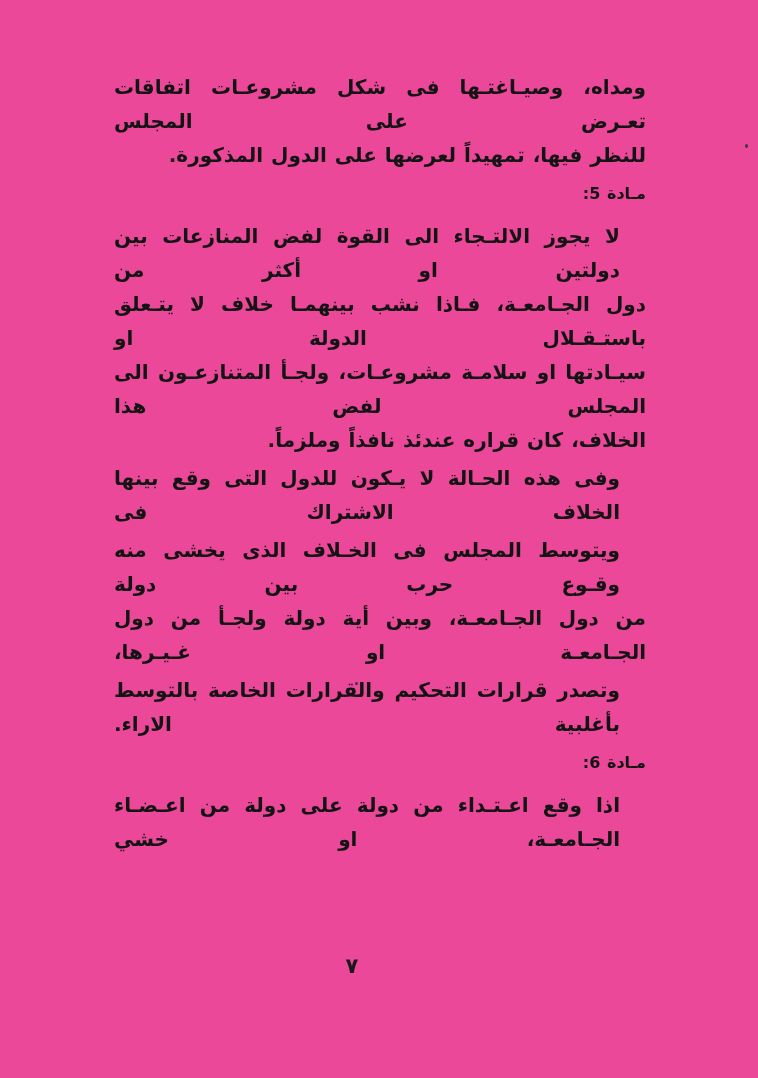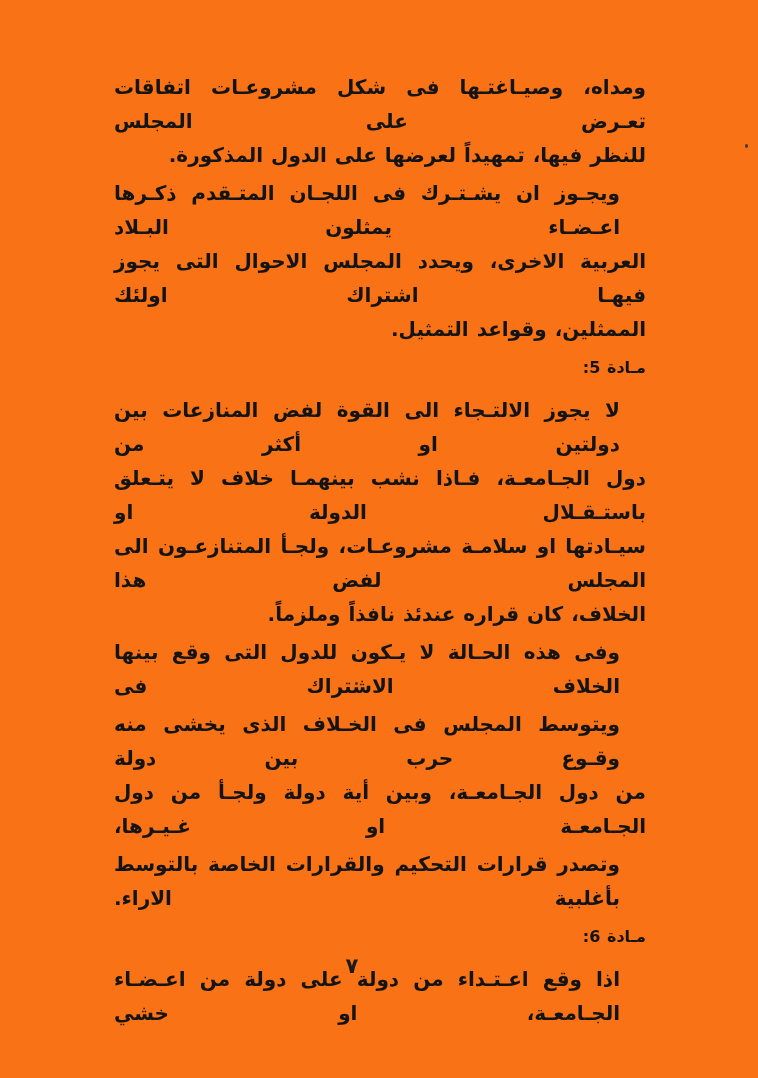--- a/index.html
+++ b/index.html
@@ -12,7 +12,7 @@
     width: 758px;
     height: 1078px;
     margin: 0 auto;
-    background: #f97316;
+    background: #ec4899;
     color: #141414;
     overflow: hidden;
     font-family: "DejaVu Sans", sans-serif;

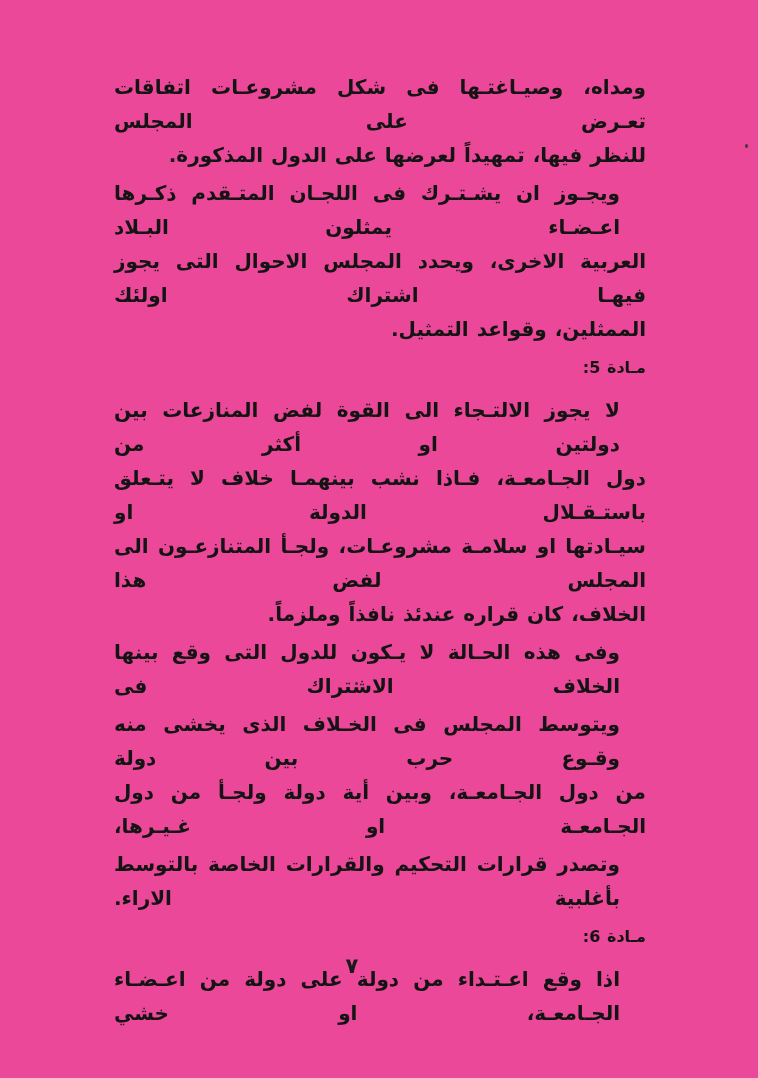--- a/index.html
+++ b/index.html
@@ -80,11 +80,6 @@
       <div class="line end">للنظر فيها، تمهيداً لعرضها على الدول المذكورة.</div>
     </div>
 
-    <div class="para">
-      <div class="line indent">ويجـوز ان يشـتـرك فى اللجـان المتـقدم ذكـرها اعـضـاء يمثلون البـلاد</div>
-      <div class="line">العربية الاخرى، ويحدد المجلس الاحوال التى يجوز فيهـا اشتراك اولئك</div>
-      <div class="line end">الممثلين، وقواعد التمثيل.</div>
-    </div>
 
     <div class="heading">
       <div class="line end">مـادة 5:</div>

